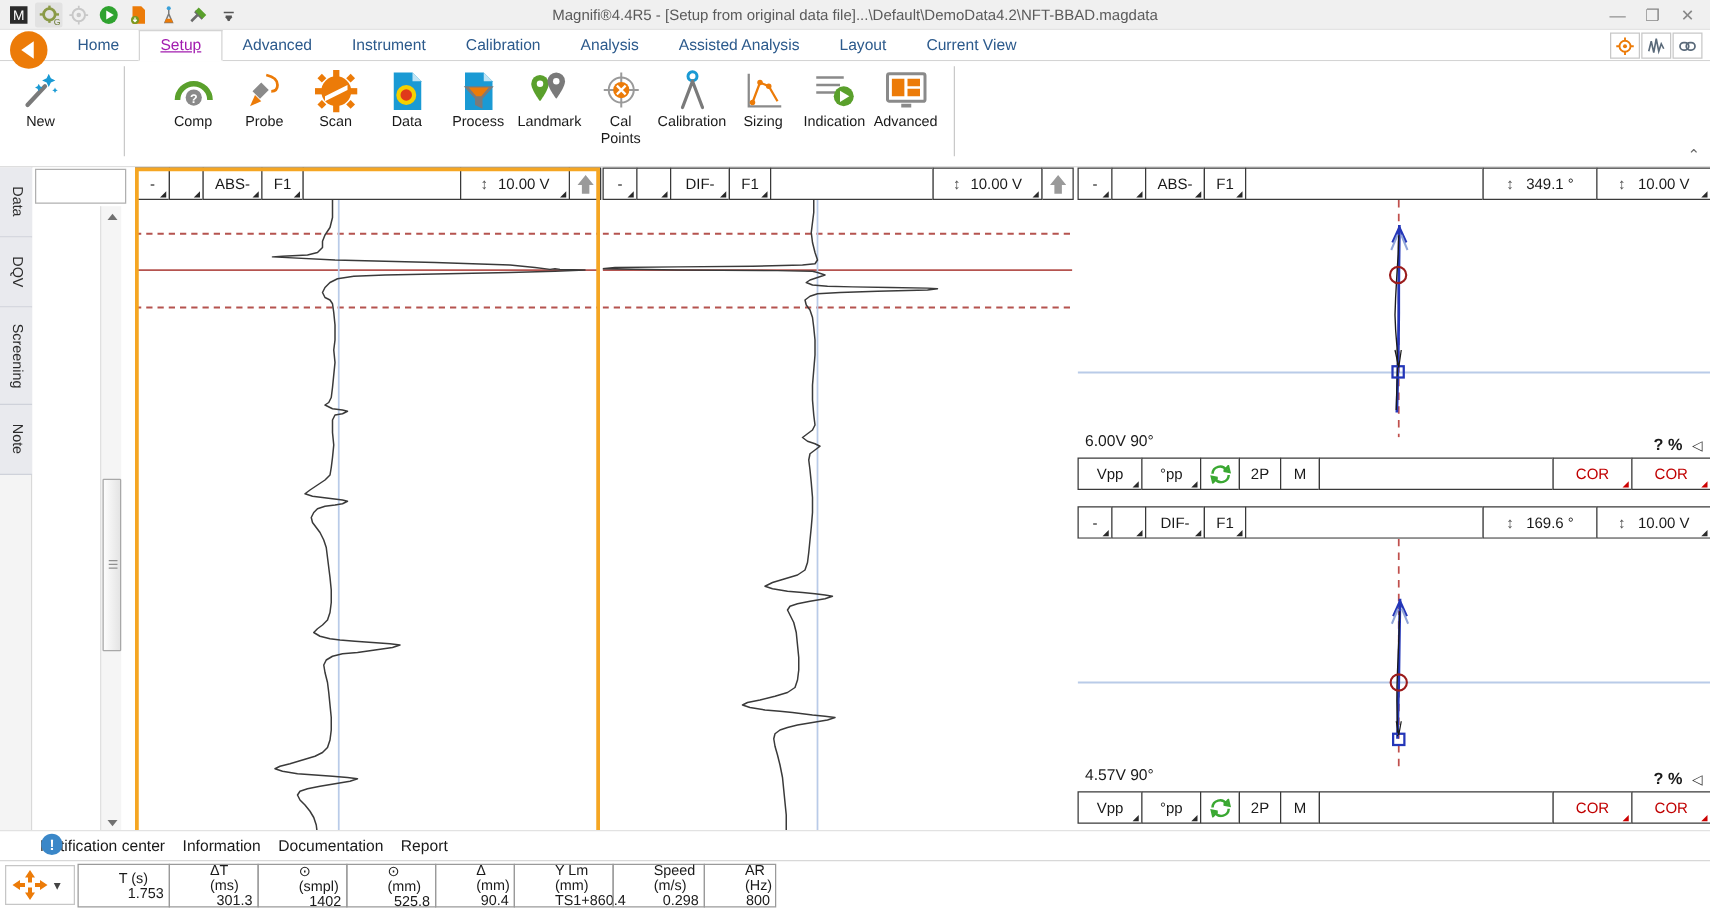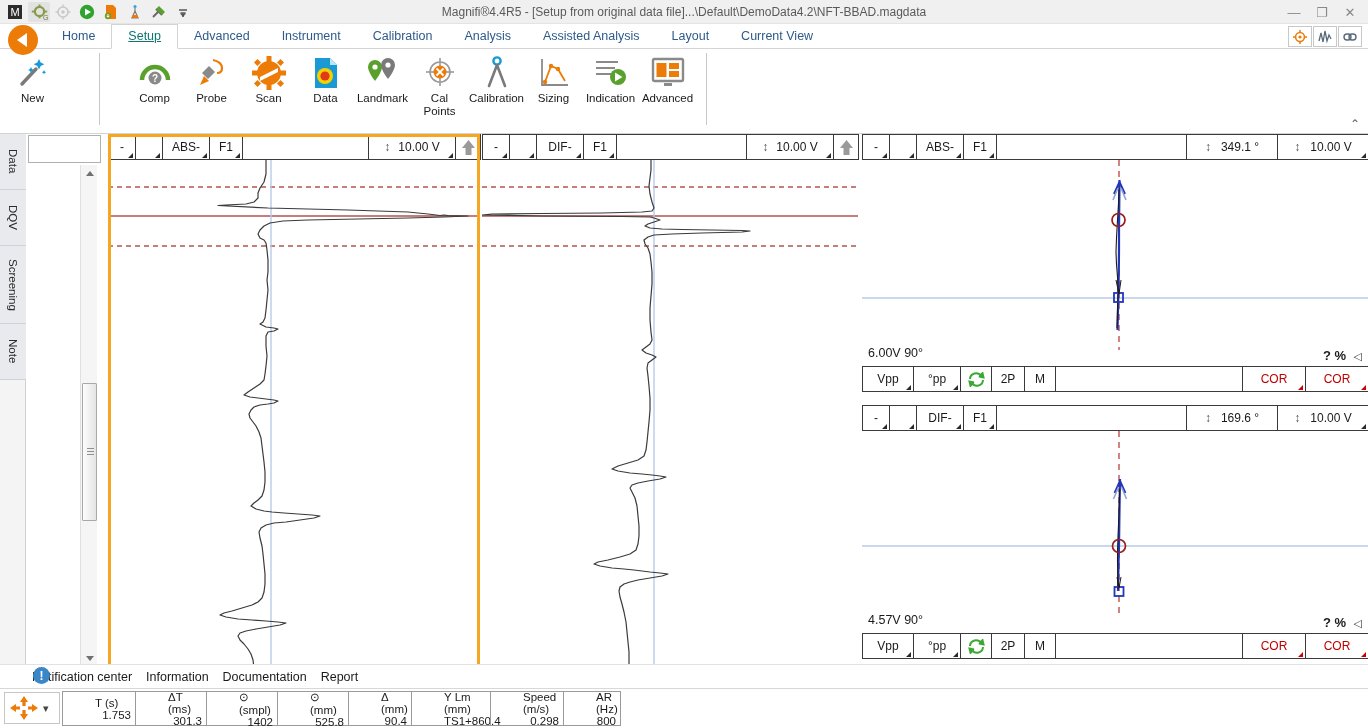--- a/index.html
+++ b/index.html
@@ -55,7 +55,7 @@
     color: #2c5a8c; white-space: nowrap;
   }
   .tab.active {
-    color: #0f766e; background: #fff;
+    color: #a21caf; background: #fff;
     border: 1px solid #d4d4d4; border-bottom: 1px solid #fff;
     position: relative; top: 0; line-height: 23px; text-decoration: underline;
   }

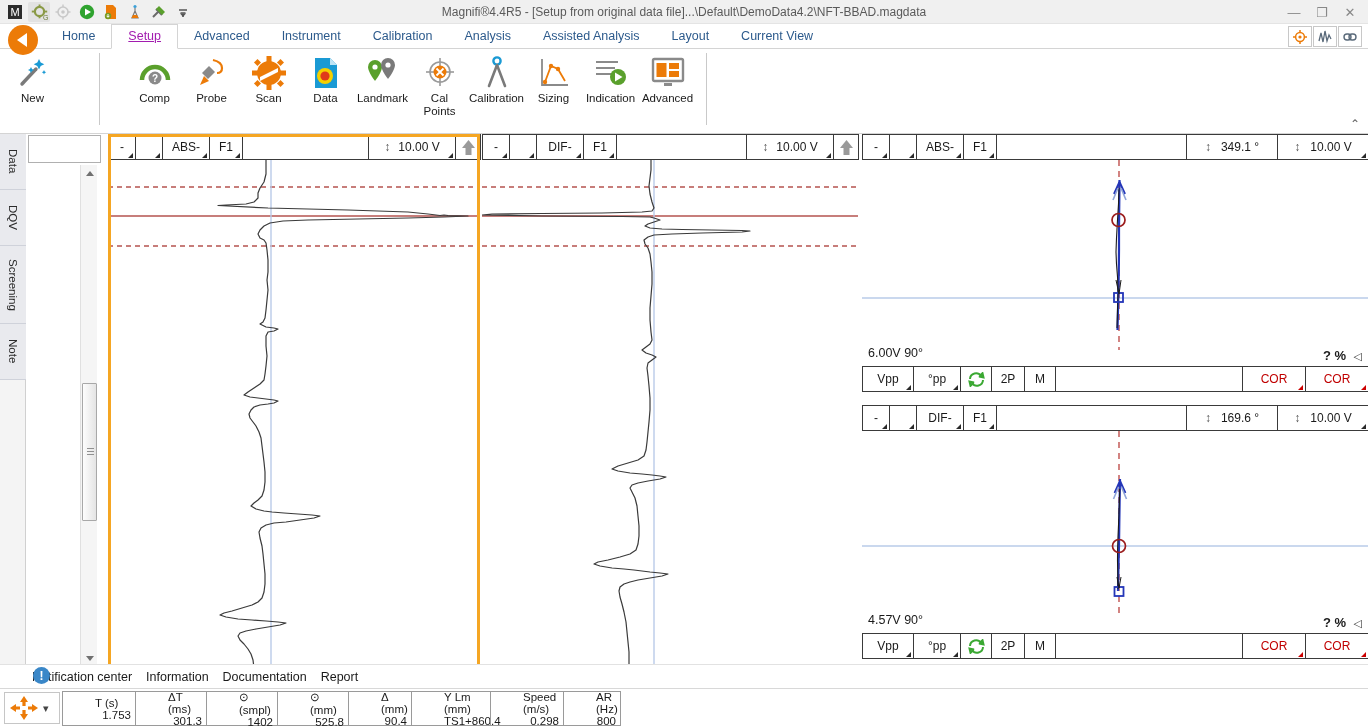--- a/index.html
+++ b/index.html
@@ -373,6 +373,17 @@
           </svg>
         </div>
         <span>Data</span>
+      </div>
+      <div class="ritem">
+        <div class="ic">
+          <svg width="34" height="34" viewBox="0 0 34 34">
+            <path d="M6 2 h15 l7 7 v23 h-22 z" fill="#1a9ad4"></path>
+            <path d="M21 2 l7 7 h-7 z" fill="#bfe4f5"></path>
+            <path d="M5 13 h24 l-9 10 v8 l-6 -3 v-5 z" fill="#7a7a7a"></path>
+            <path d="M9 14 h16 l-6 7 h-4 z" fill="#ec7b08"></path>
+          </svg>
+        </div>
+        <span>Process</span>
       </div>
       <div class="ritem">
         <div class="ic">

